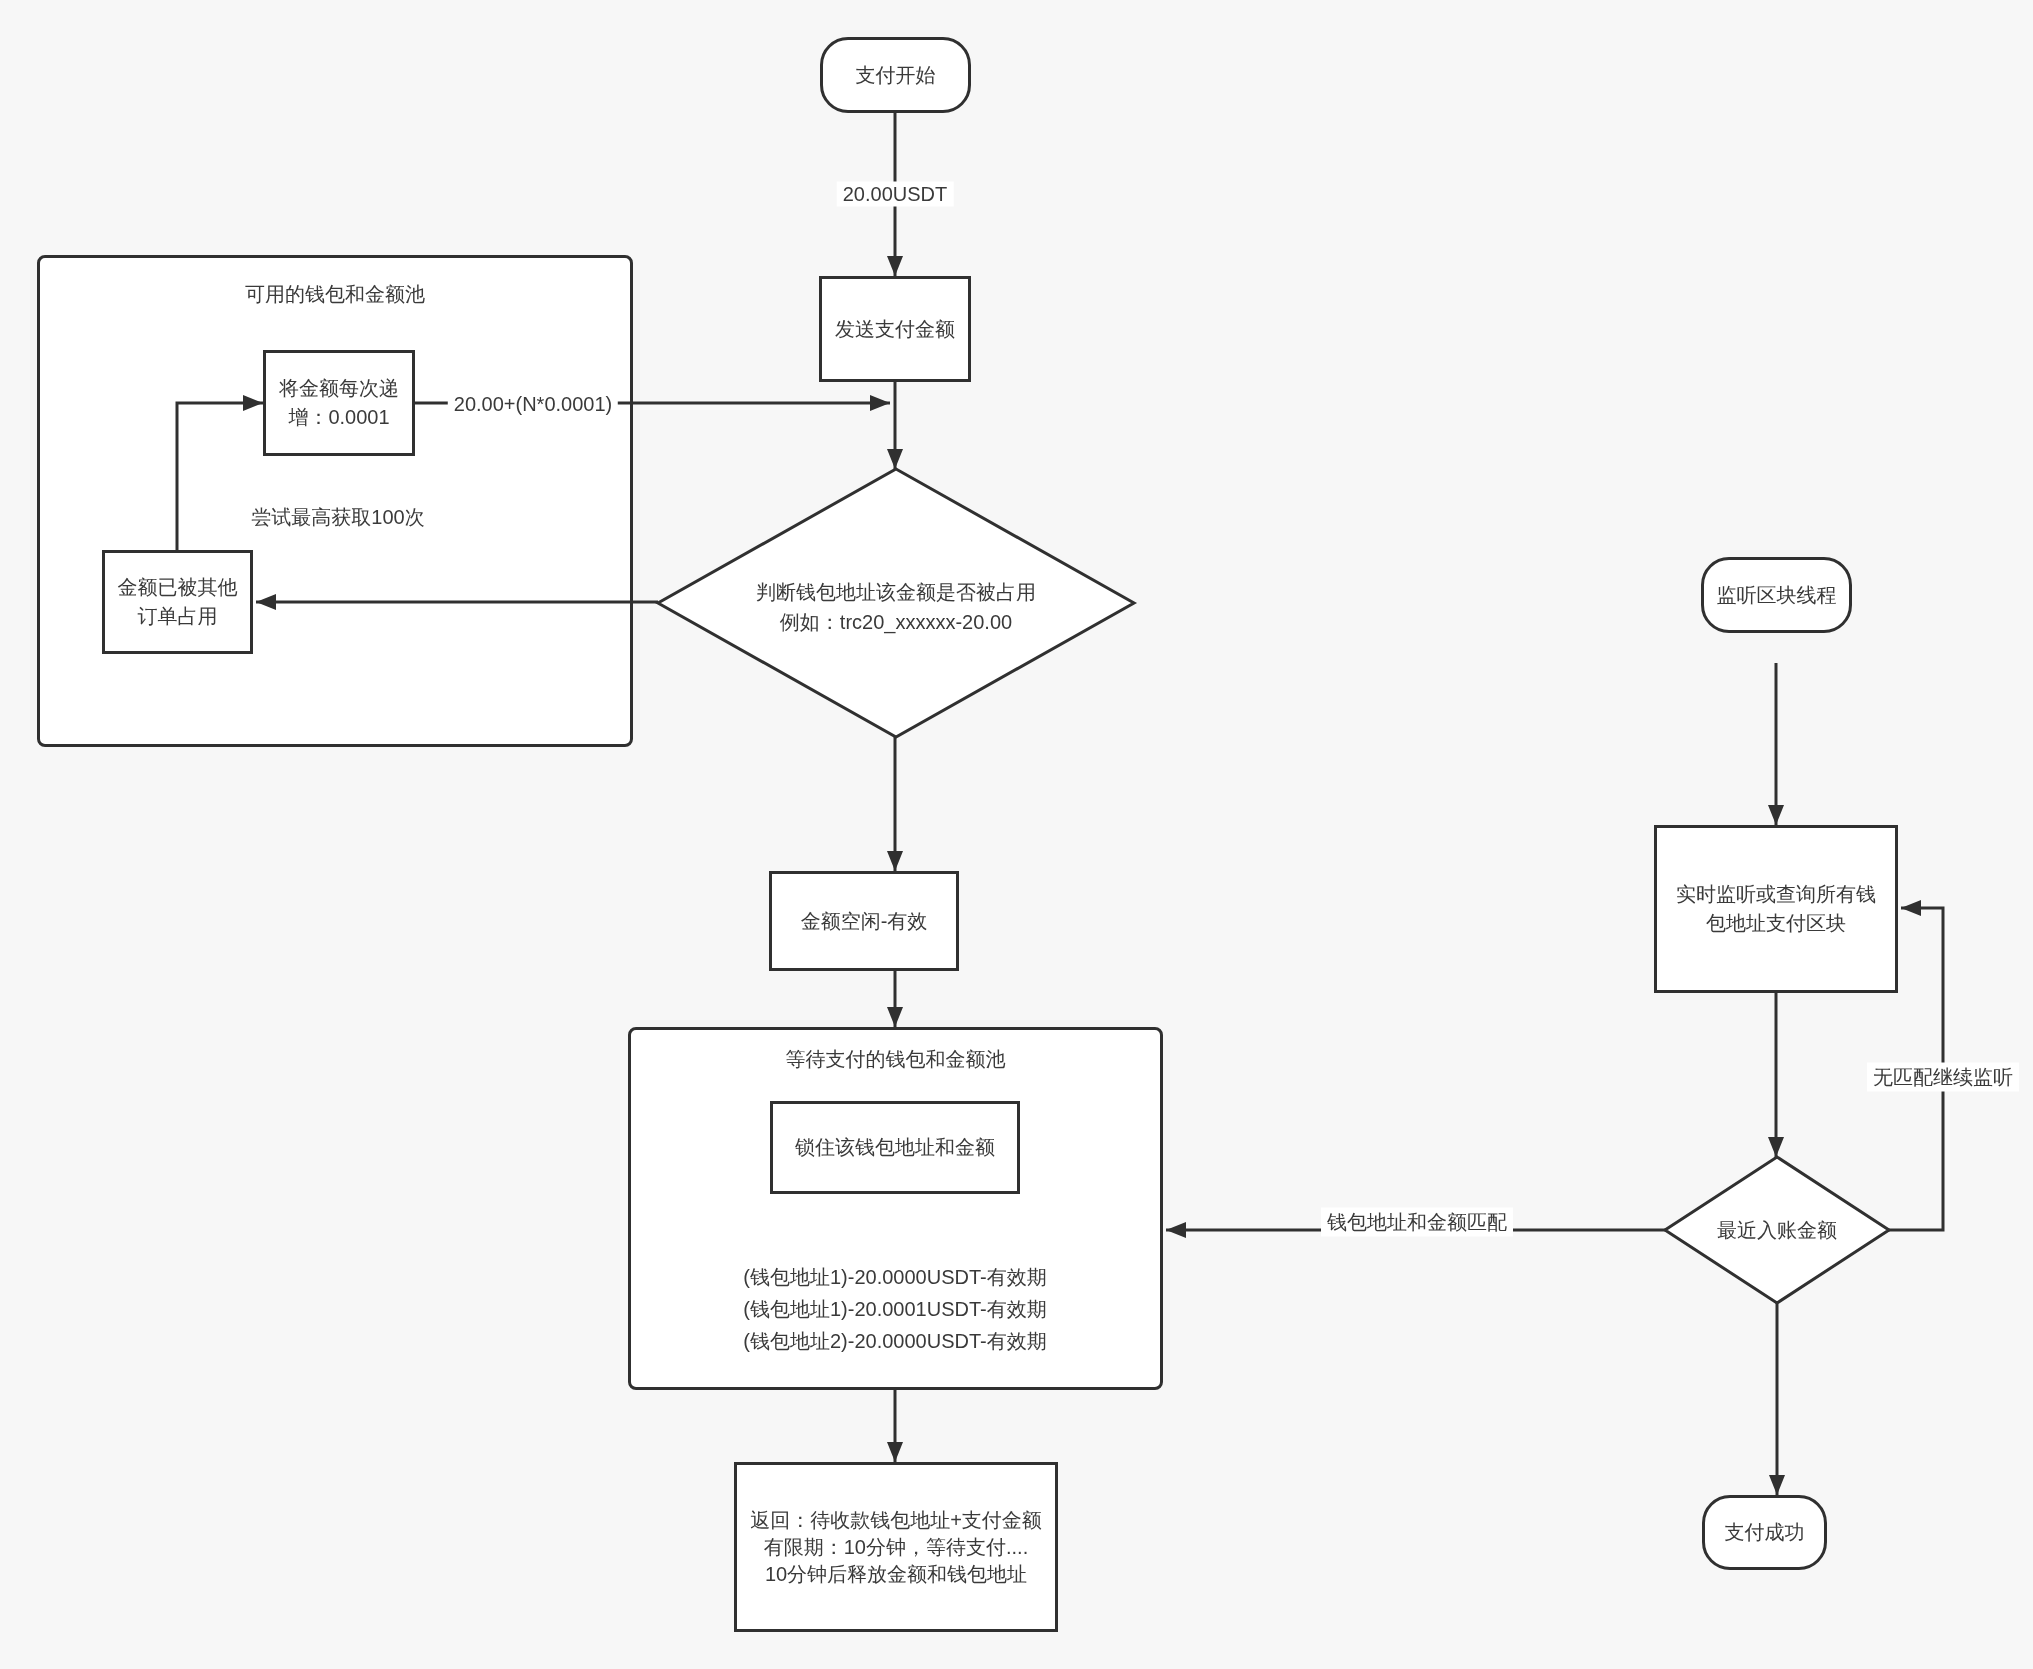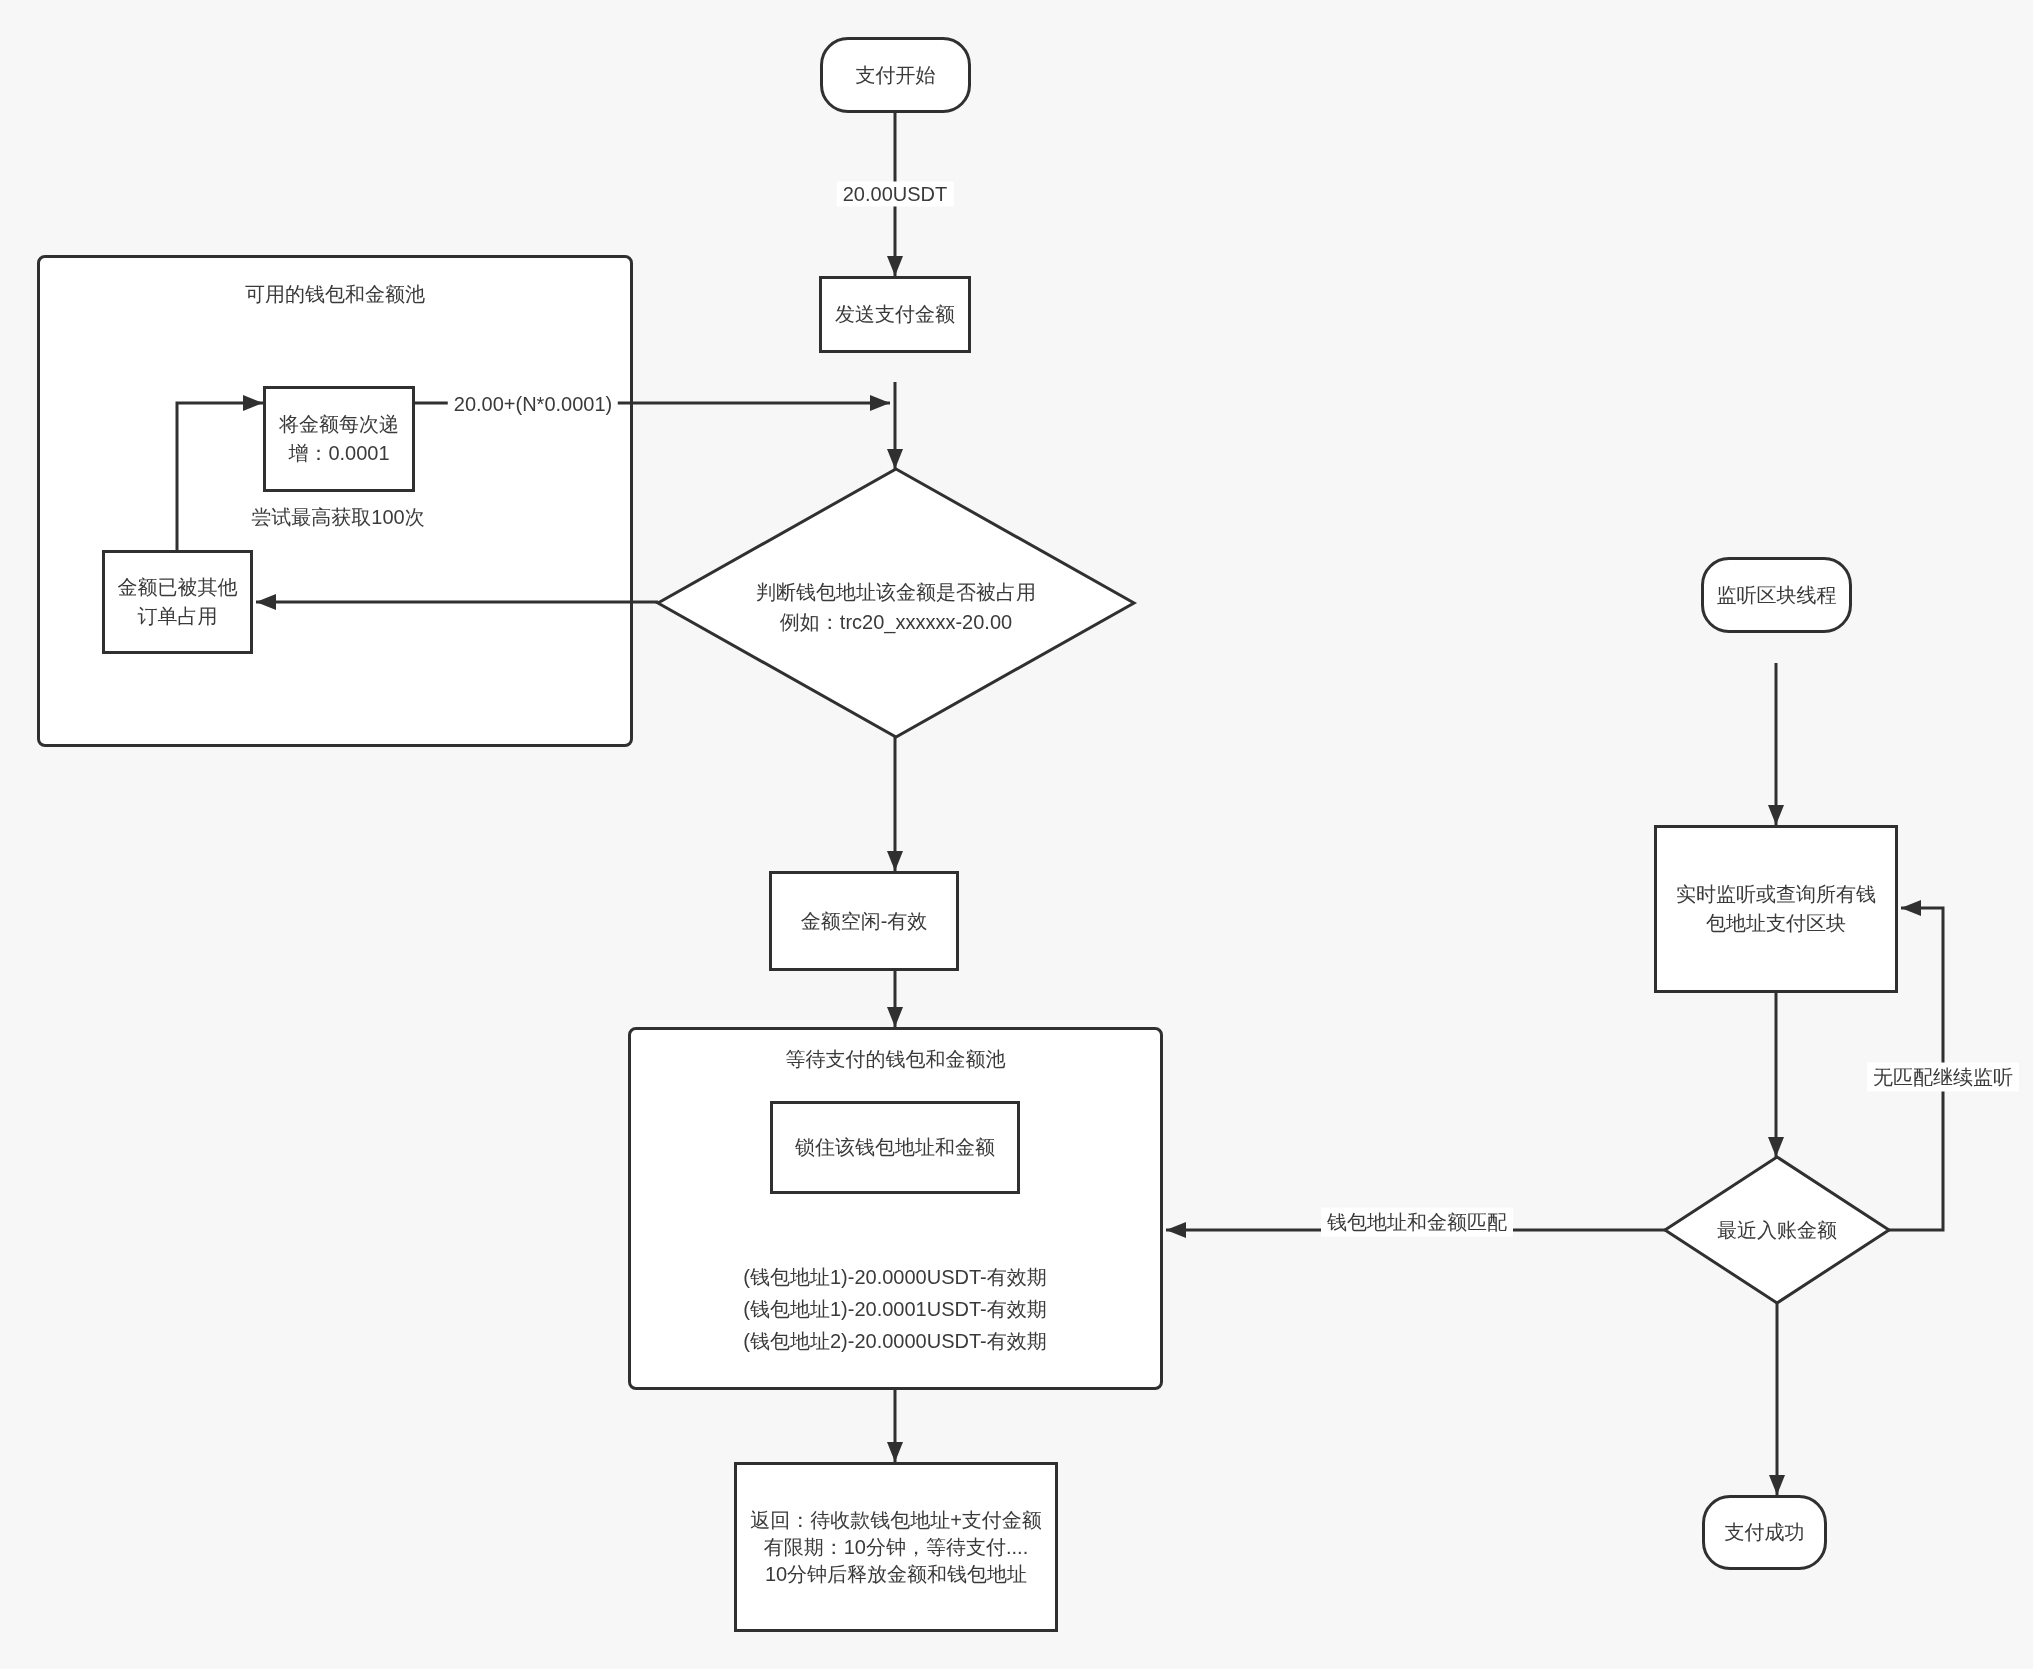--- a/index.html
+++ b/index.html
@@ -91,7 +91,7 @@
     <span>支付开始</span>
   </div>
 
-  <div class="node" style="left:819px;top:276px;width:152px;height:77px;">
+  <div class="node" style="left:819px;top:276px;width:152px;height:106px;">
     <span>发送支付金额</span>
   </div>
 

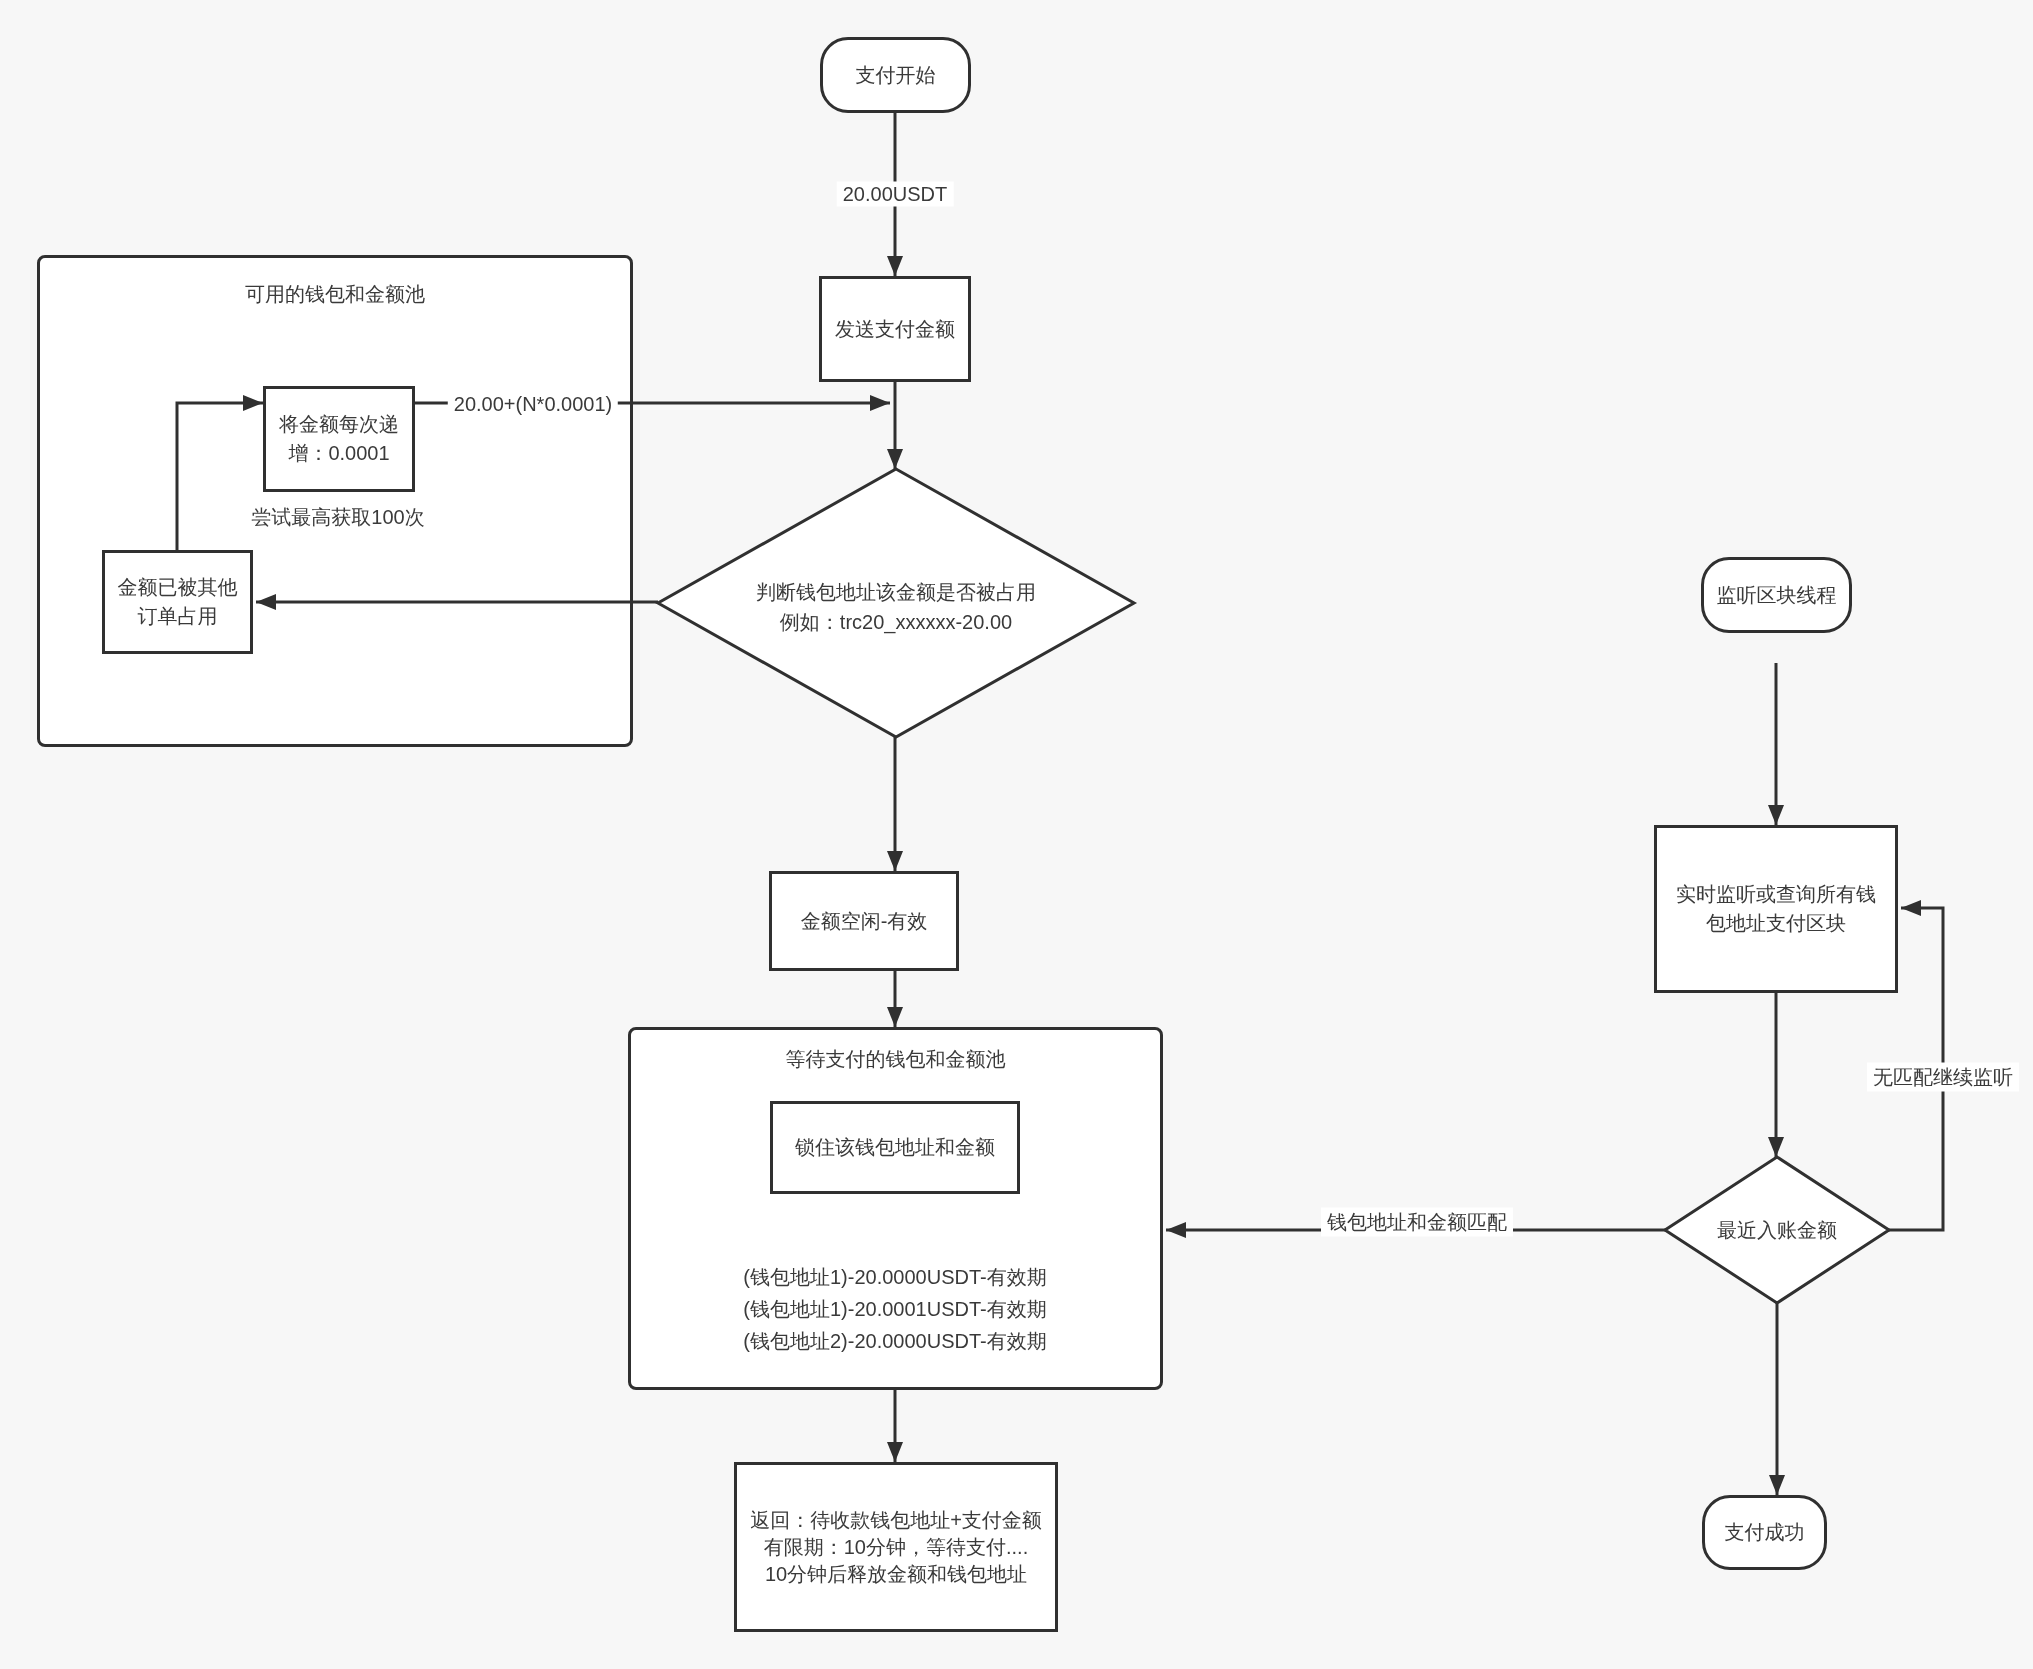--- a/index.html
+++ b/index.html
@@ -95,7 +95,7 @@
     <span>发送支付金额</span>
   </div>
 
-  <div class="node" style="left:263px;top:350px;width:152px;height:106px;padding:0 6px;margin-top:36px;">
+  <div class="node" style="left:263px;top:350px;width:152px;height:106px;padding:0 6px;">
     <span>将金额每次递增：0.0001</span>
   </div>
 

